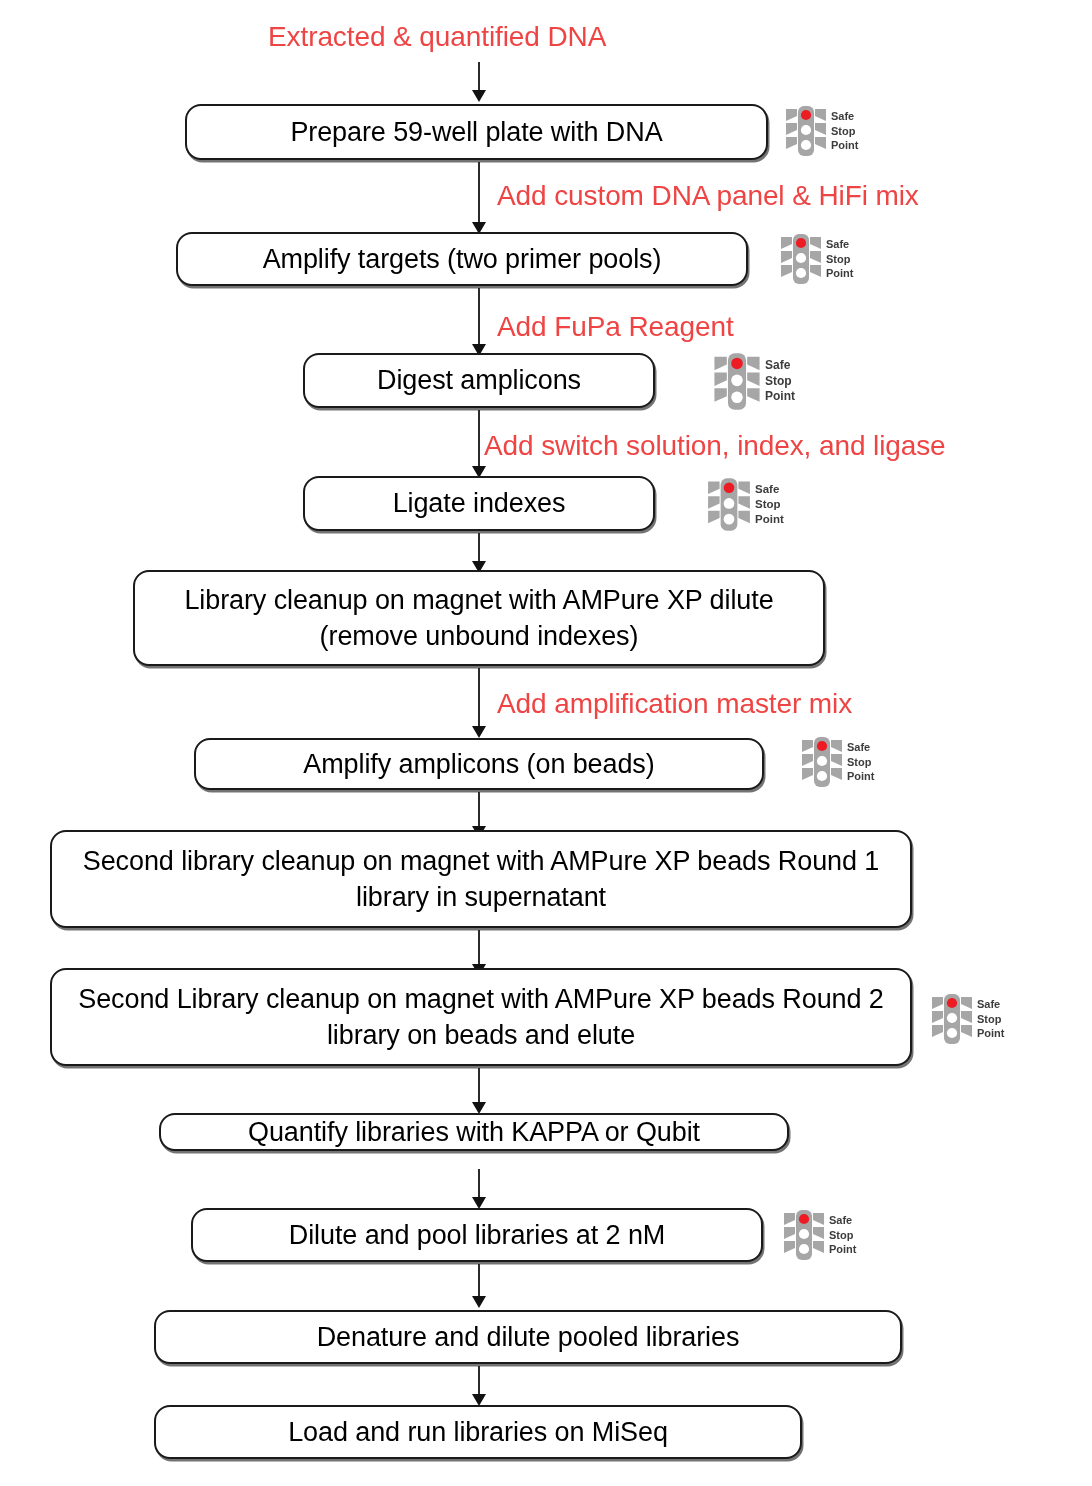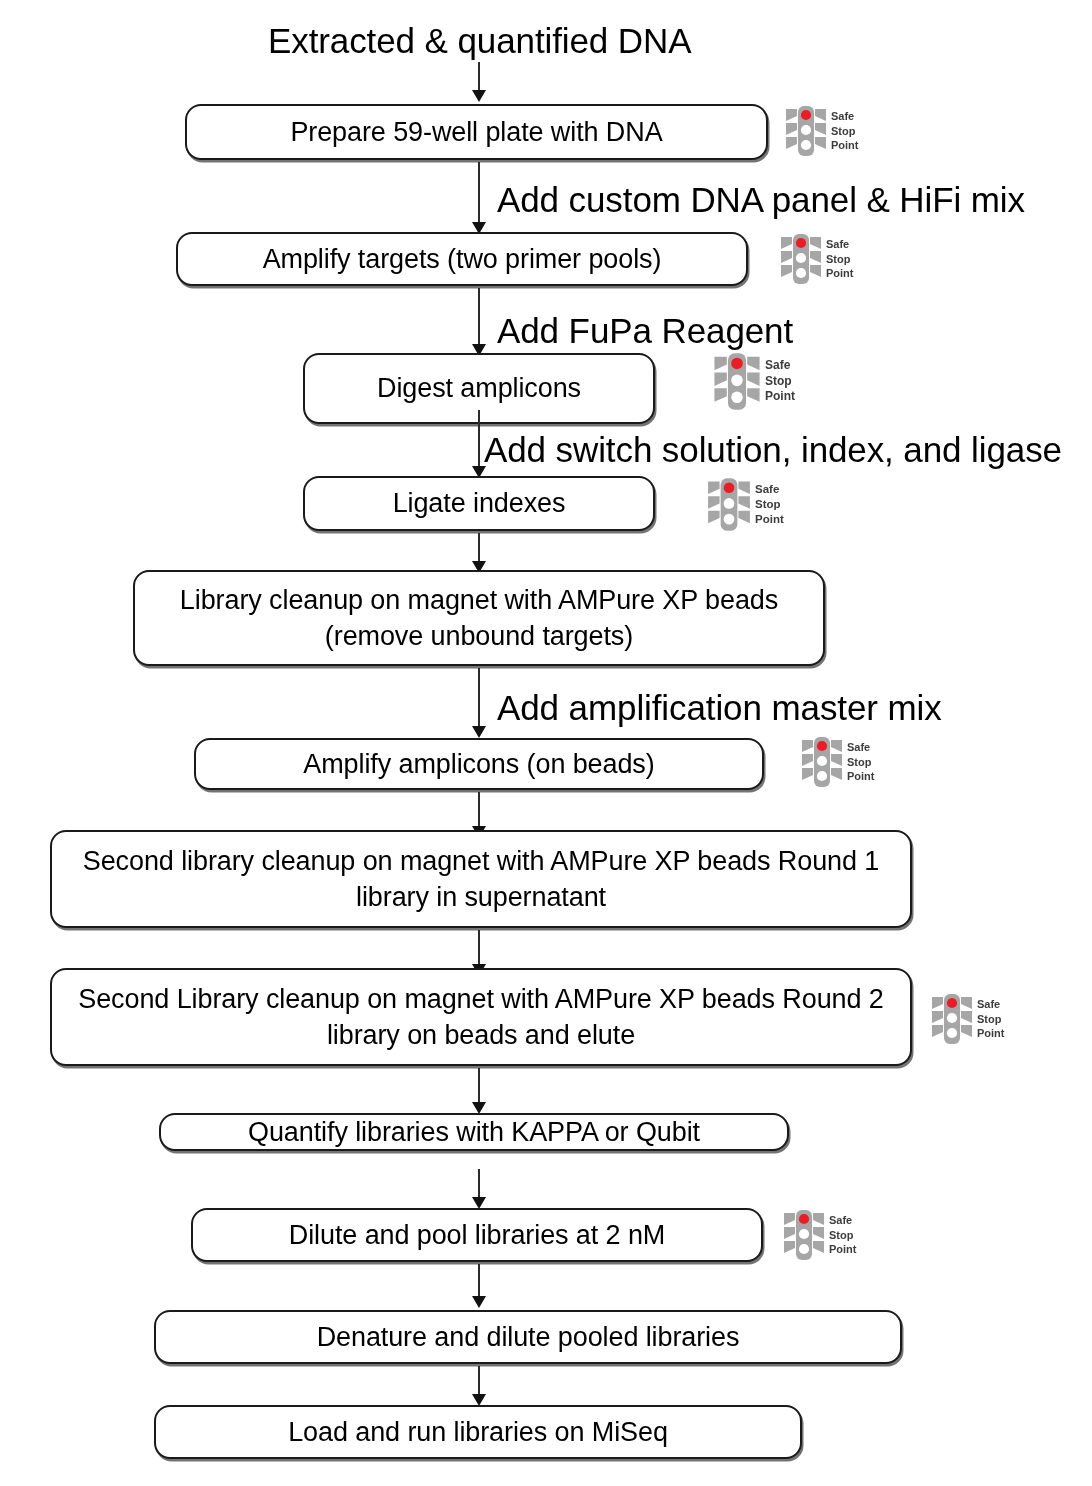--- a/index.html
+++ b/index.html
@@ -41,10 +41,10 @@
   
   .caption {
     position: absolute;
-    font-size: 35px;
+    font-size: 28px;
     white-space: nowrap;
     letter-spacing: -0.1px;
-    color: #000000;
+    color: #ef4444;
   }
 
   

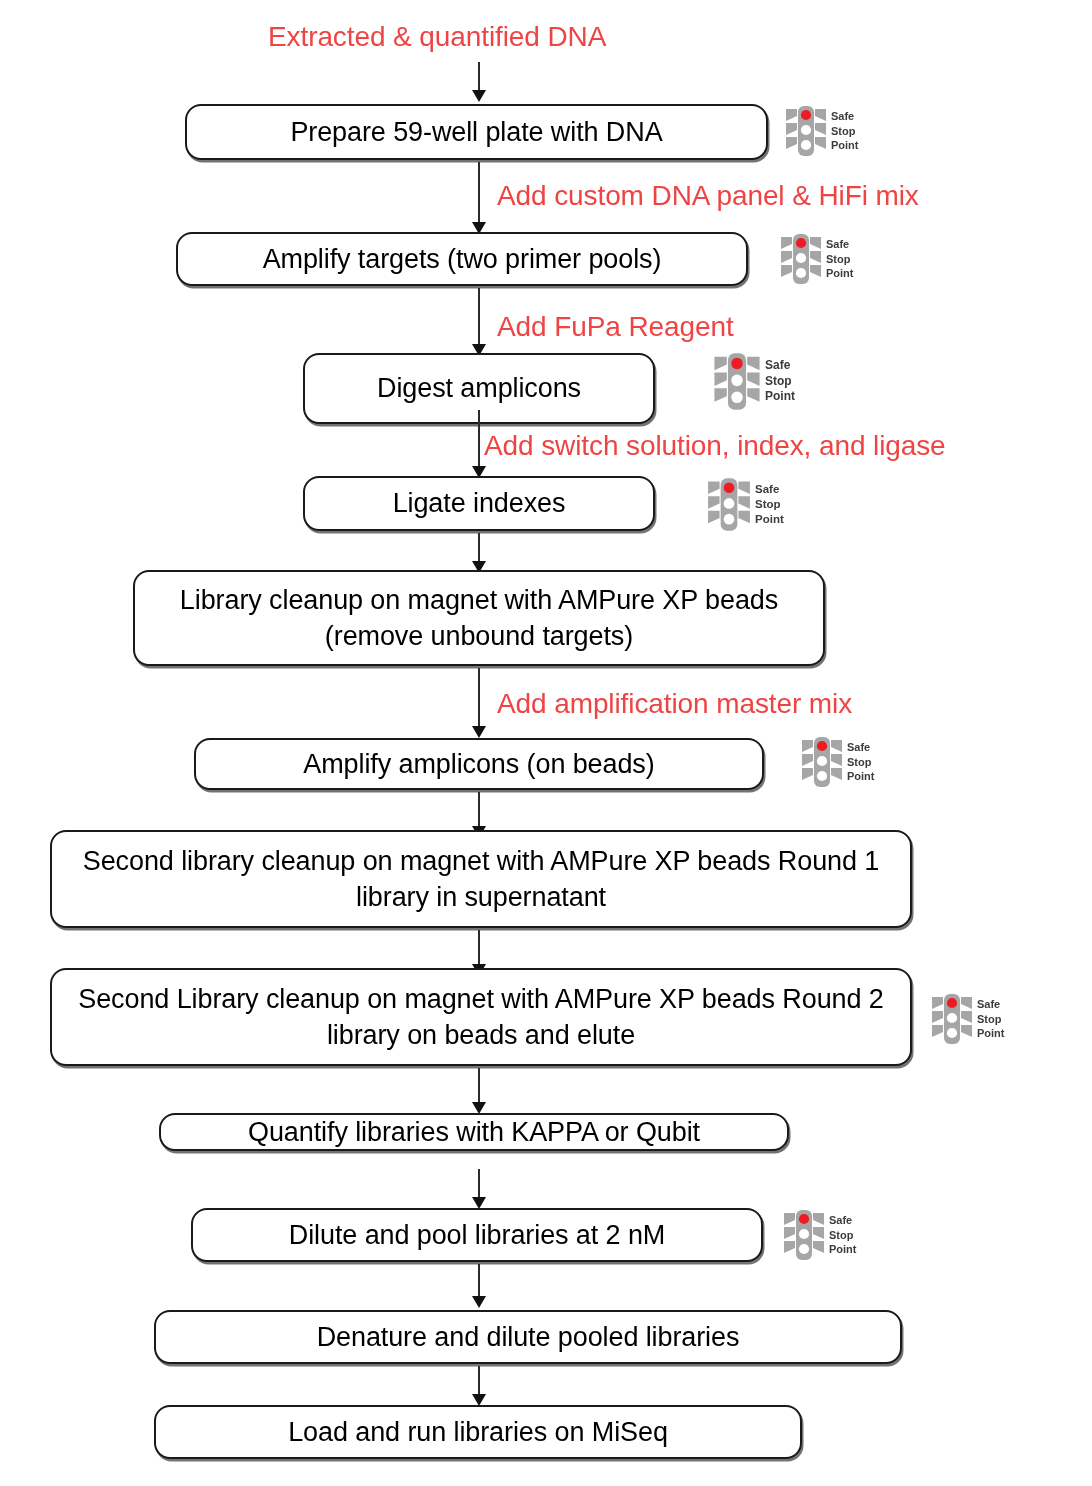--- a/index.html
+++ b/index.html
@@ -157,7 +157,7 @@
   </div>
   <div class="caption" style="left:497px; top:311px;">Add FuPa Reagent</div>
 
-  <div class="node" style="left:303px; top:353px; width:352px; height:71px;">
+  <div class="node" style="left:303px; top:353px; width:352px; height:55px;">
     <span class="label">Digest amplicons</span>
   </div>
   <div class="ssp" style="left:712px; top:351px;">

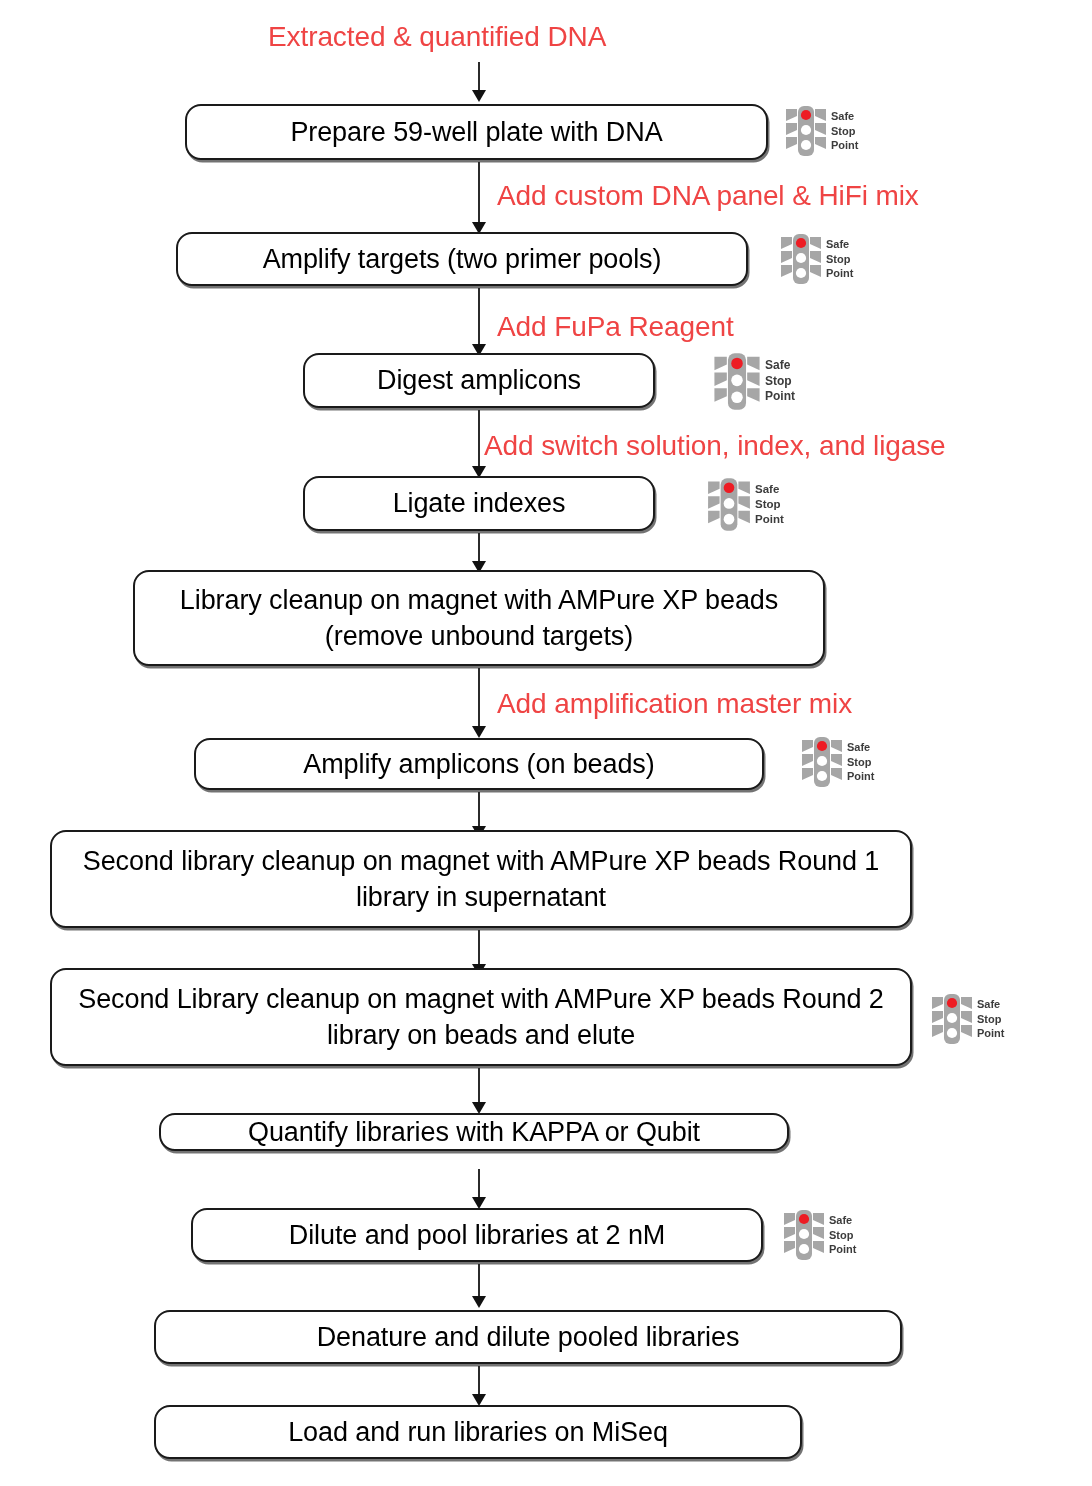--- a/index.html
+++ b/index.html
@@ -219,7 +219,7 @@
   </div>
 
   <div class="node" style="left:133px; top:570px; width:692px; height:96px;">
-    <span class="label">Library cleanup on magnet with AMPure XP beads (remove unbound targets)</span>
+    <span class="label">Library cleanup on magnet with AMPure XP dilute (remove unbound indexes)</span>
   </div>
 
   <div class="arrow" style="left:478px; top:668px; height:72px;">

